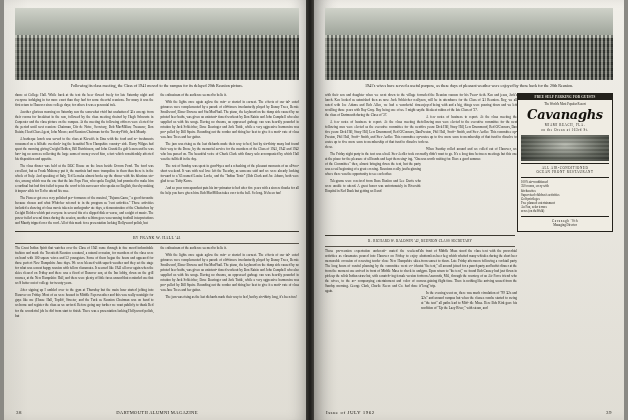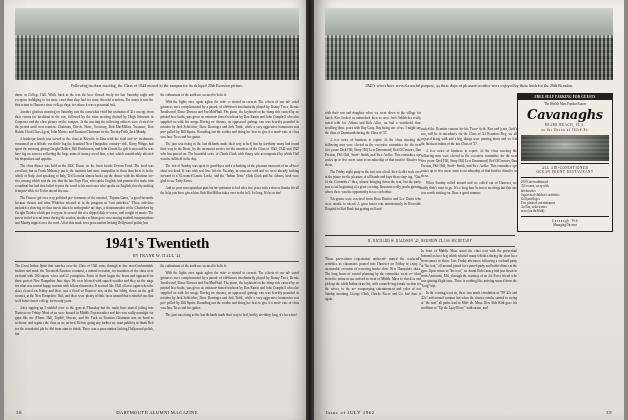--- a/index.html
+++ b/index.html
@@ -95,7 +95,6 @@
   .cols3 {
     display: flex;
     gap: 0;
-    align-items: center;
   }
   .col {
     flex: 1;

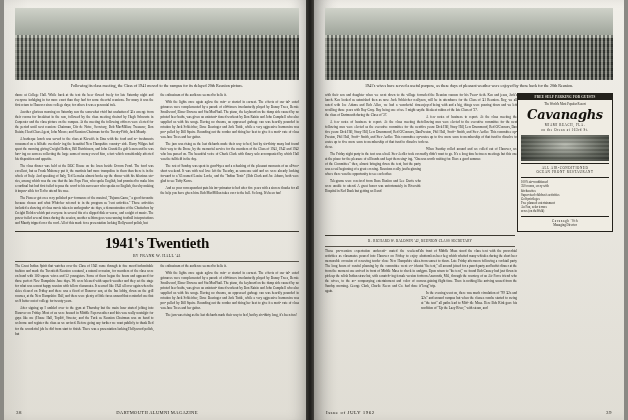--- a/index.html
+++ b/index.html
@@ -241,7 +241,6 @@
       </div>
 
       <div class="rule"></div>
-      <div class="headline">1941's Twentieth</div>
       <div class="byline small-caps">By FRANK W. HALL '41</div>
       <div class="thinrule"></div>
 

